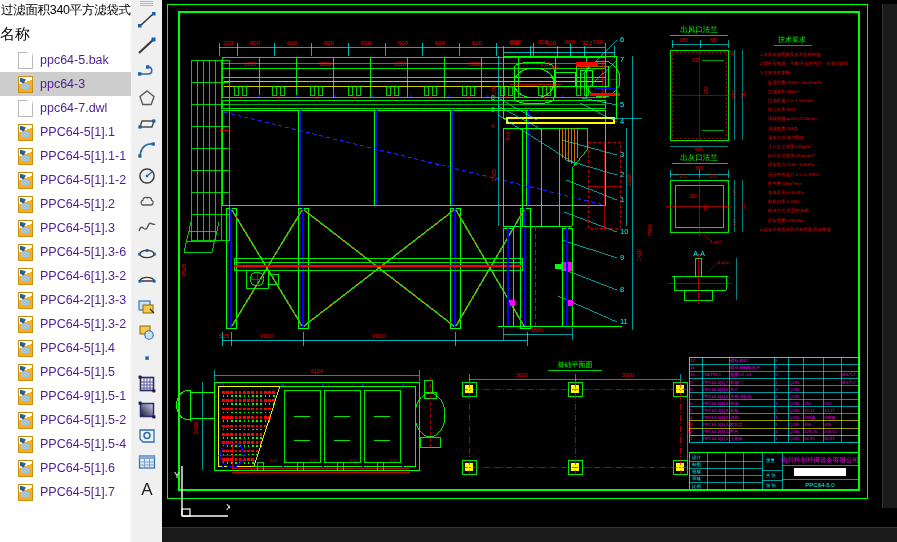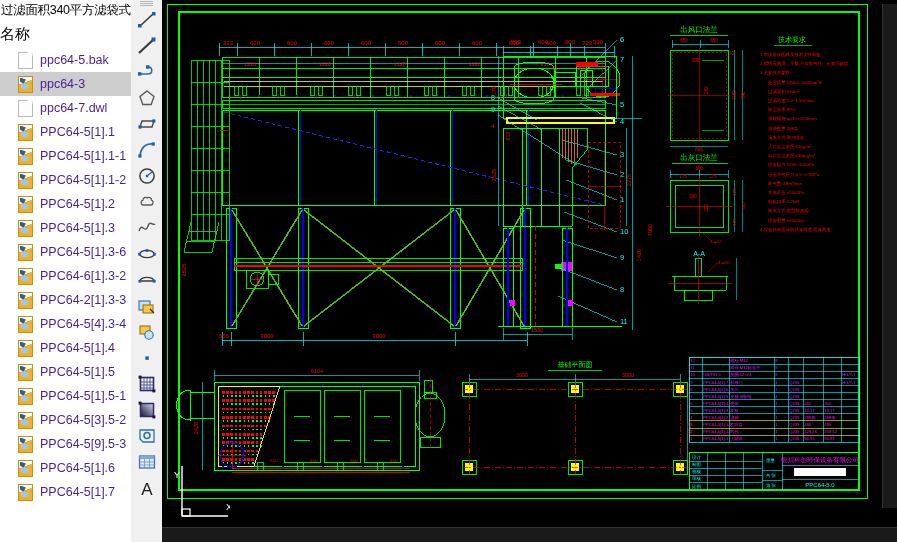--- a/index.html
+++ b/index.html
@@ -92,7 +92,7 @@
         </div>
         <div class="frow">
           <span class="ficon dwg"></span>
-          <span class="fname">PPC64-5[4].3-4</span>
+          <span class="fname">PPC64-5[1].3-2</span>
         </div>
         <div class="frow">
           <span class="ficon dwg"></span>

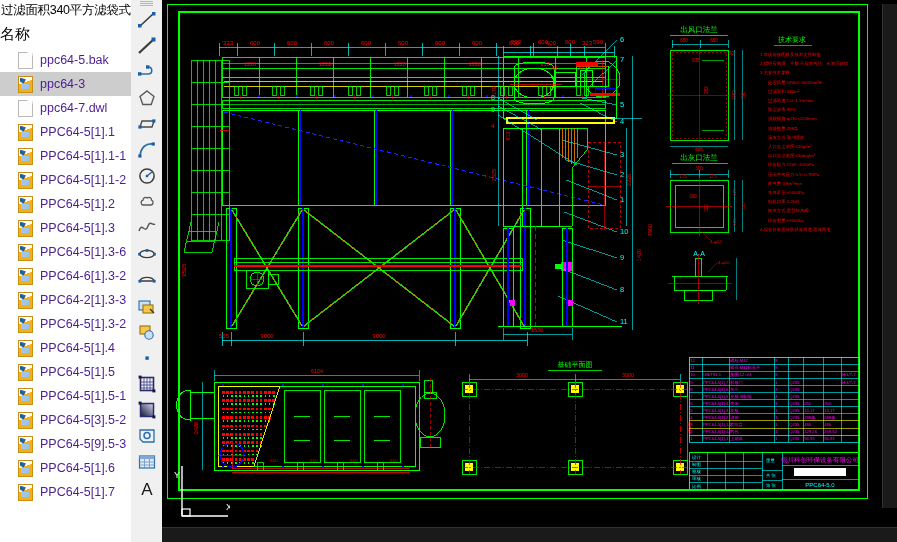--- a/index.html
+++ b/index.html
@@ -104,7 +104,7 @@
         </div>
         <div class="frow">
           <span class="ficon dwg"></span>
-          <span class="fname">PPC64-5[1].5-1</span>
+          <span class="fname">PPC64-9[1].5-1</span>
         </div>
         <div class="frow">
           <span class="ficon dwg"></span>

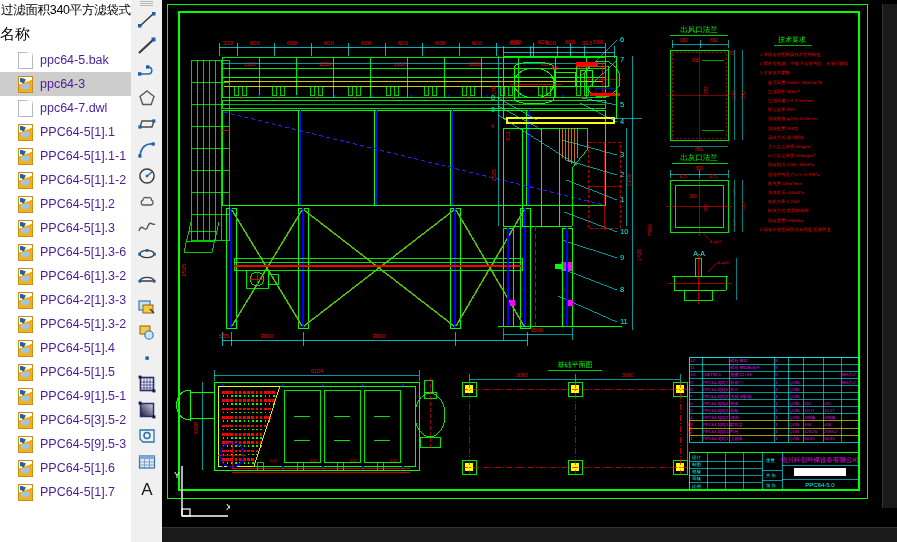--- a/index.html
+++ b/index.html
@@ -108,7 +108,7 @@
         </div>
         <div class="frow">
           <span class="ficon dwg"></span>
-          <span class="fname">PPC64-5[3].5-2</span>
+          <span class="fname">PPC64-5[1].5-2</span>
         </div>
         <div class="frow">
           <span class="ficon dwg"></span>

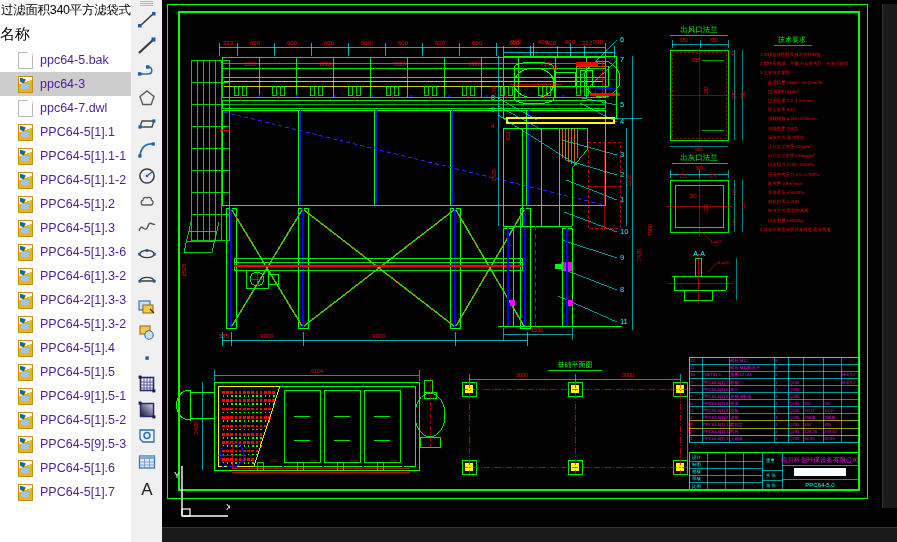--- a/index.html
+++ b/index.html
@@ -112,7 +112,7 @@
         </div>
         <div class="frow">
           <span class="ficon dwg"></span>
-          <span class="fname">PPC64-5[9].5-3</span>
+          <span class="fname">PPC64-5[1].5-4</span>
         </div>
         <div class="frow">
           <span class="ficon dwg"></span>

